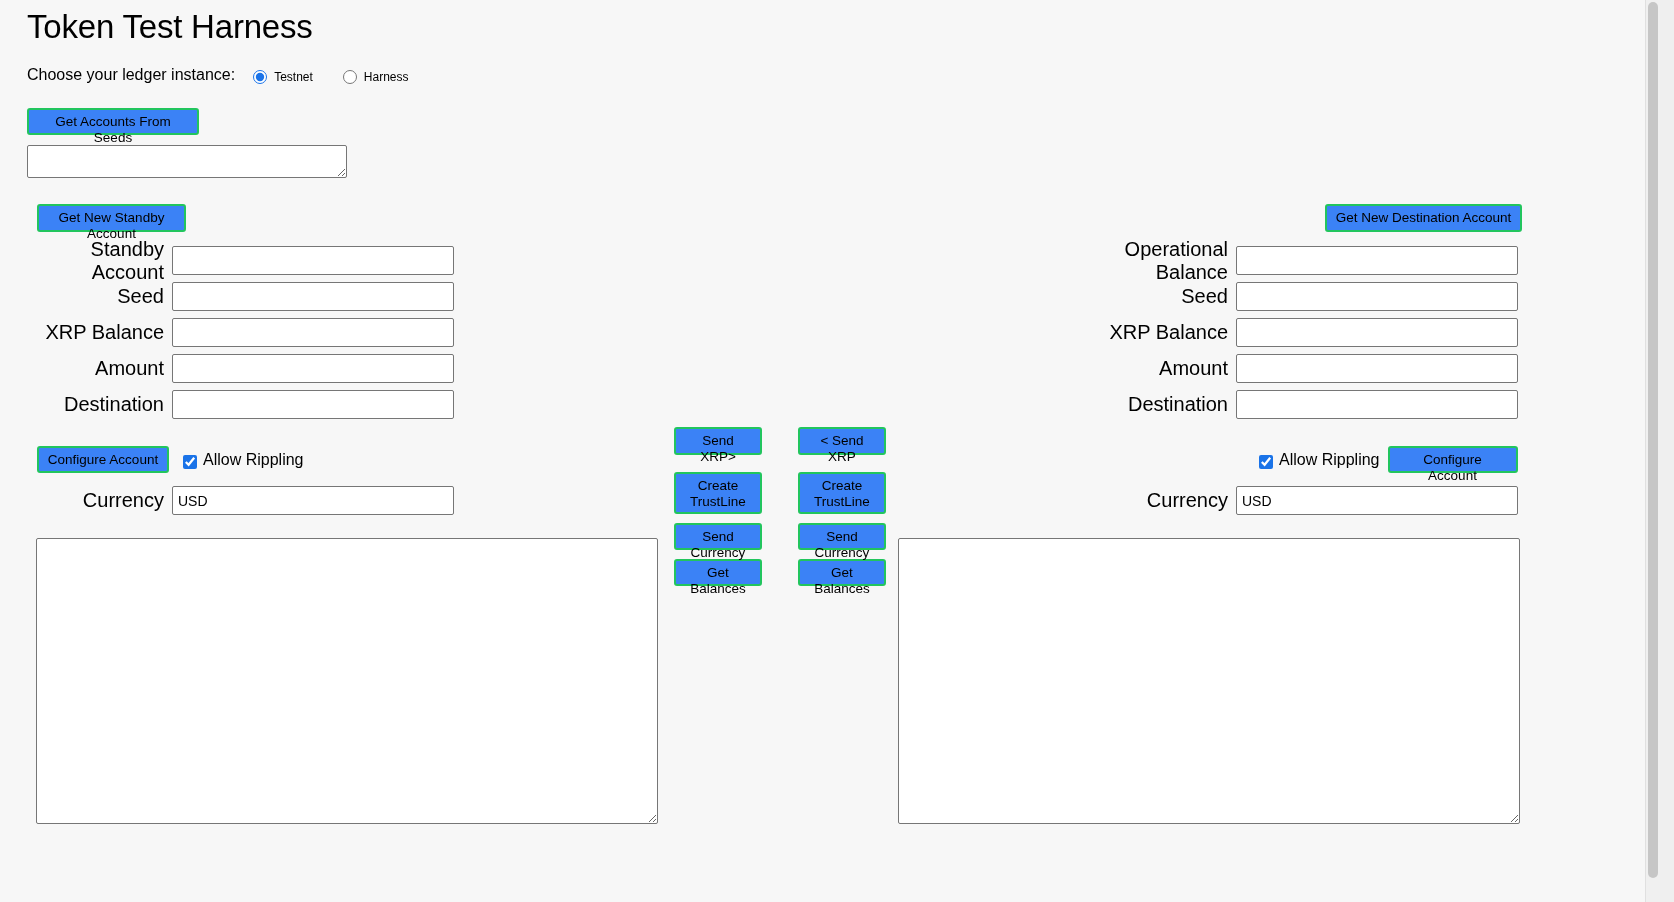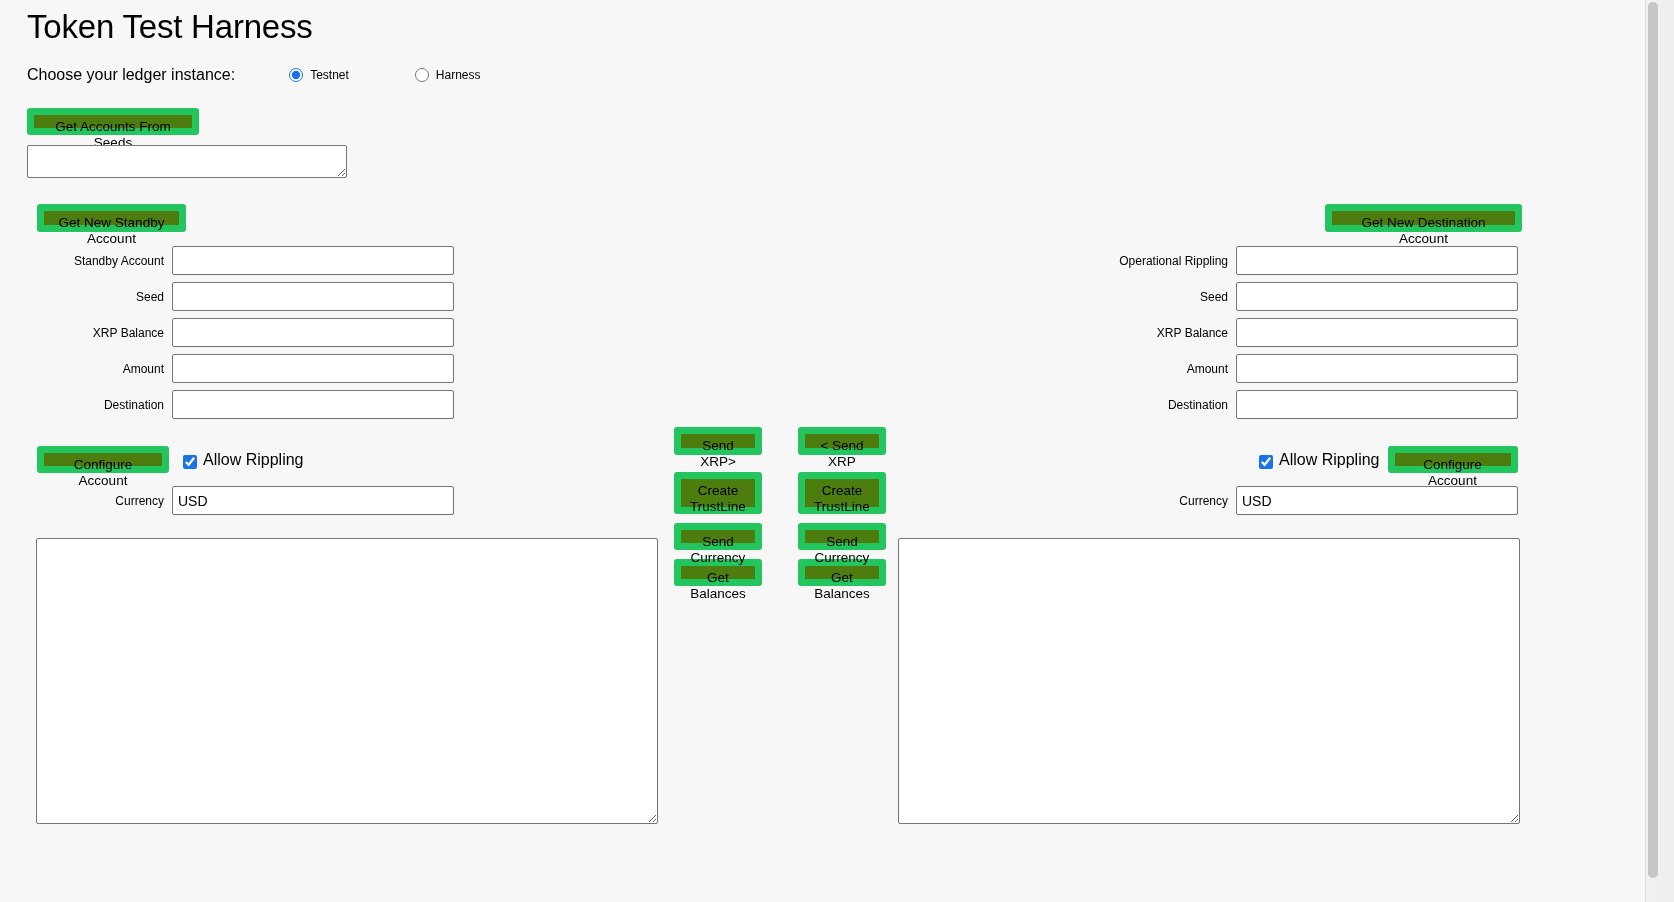--- a/index.html
+++ b/index.html
@@ -50,10 +50,9 @@
     left: 27px;
     top: 66px;
     display: flex;
-    align-items: center;
+    align-items: flex-end;
     font-size: 16px;
     color: #000;
-    gap: 36px;
   }
   .ledger-label { margin-right: 18px; }
   .radio-wrap {

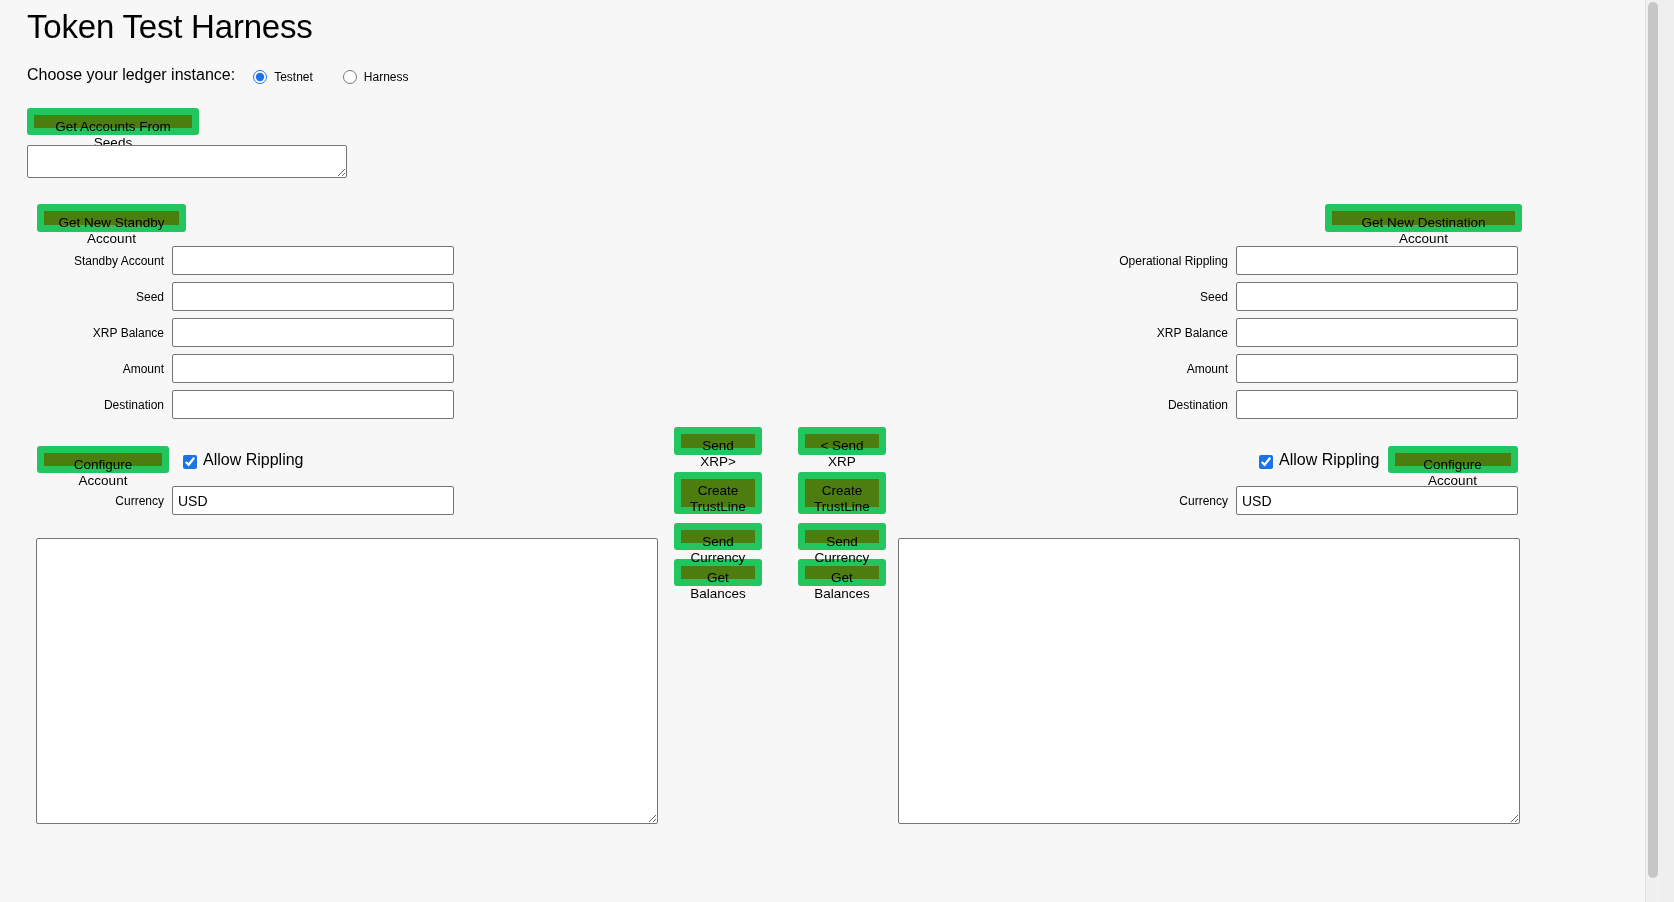--- a/index.html
+++ b/index.html
@@ -70,8 +70,8 @@
   button.btn {
     font-family: "Liberation Sans", sans-serif;
     font-size: 13.5px;
-    background: #4d7c0f;
-    border: 7px solid #22c55e;
+    background: #3b82f6;
+    border: 2px solid #22c55e;
     border-radius: 3px;
     color: #000;
     padding: 4px 8px;

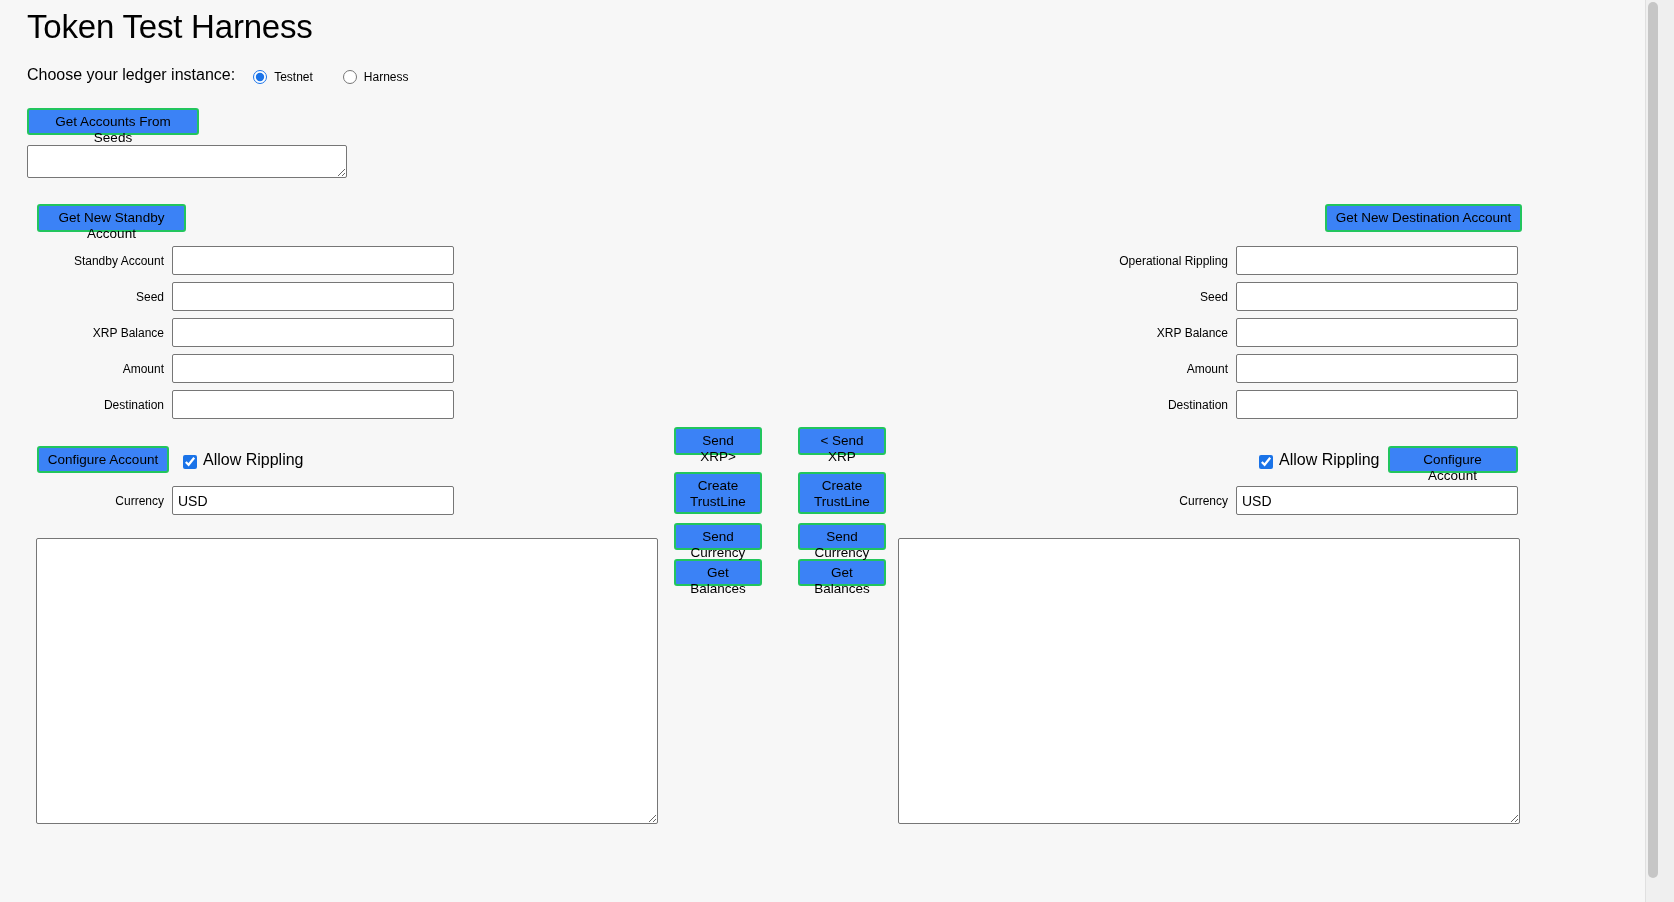--- a/index.html
+++ b/index.html
@@ -118,7 +118,7 @@
     height: 29px;
   }
   .field-row .lbl {
-    font-size: 12px;
+    font-size: 20px;
     color: #000;
     text-align: right;
     padding-right: 8px;

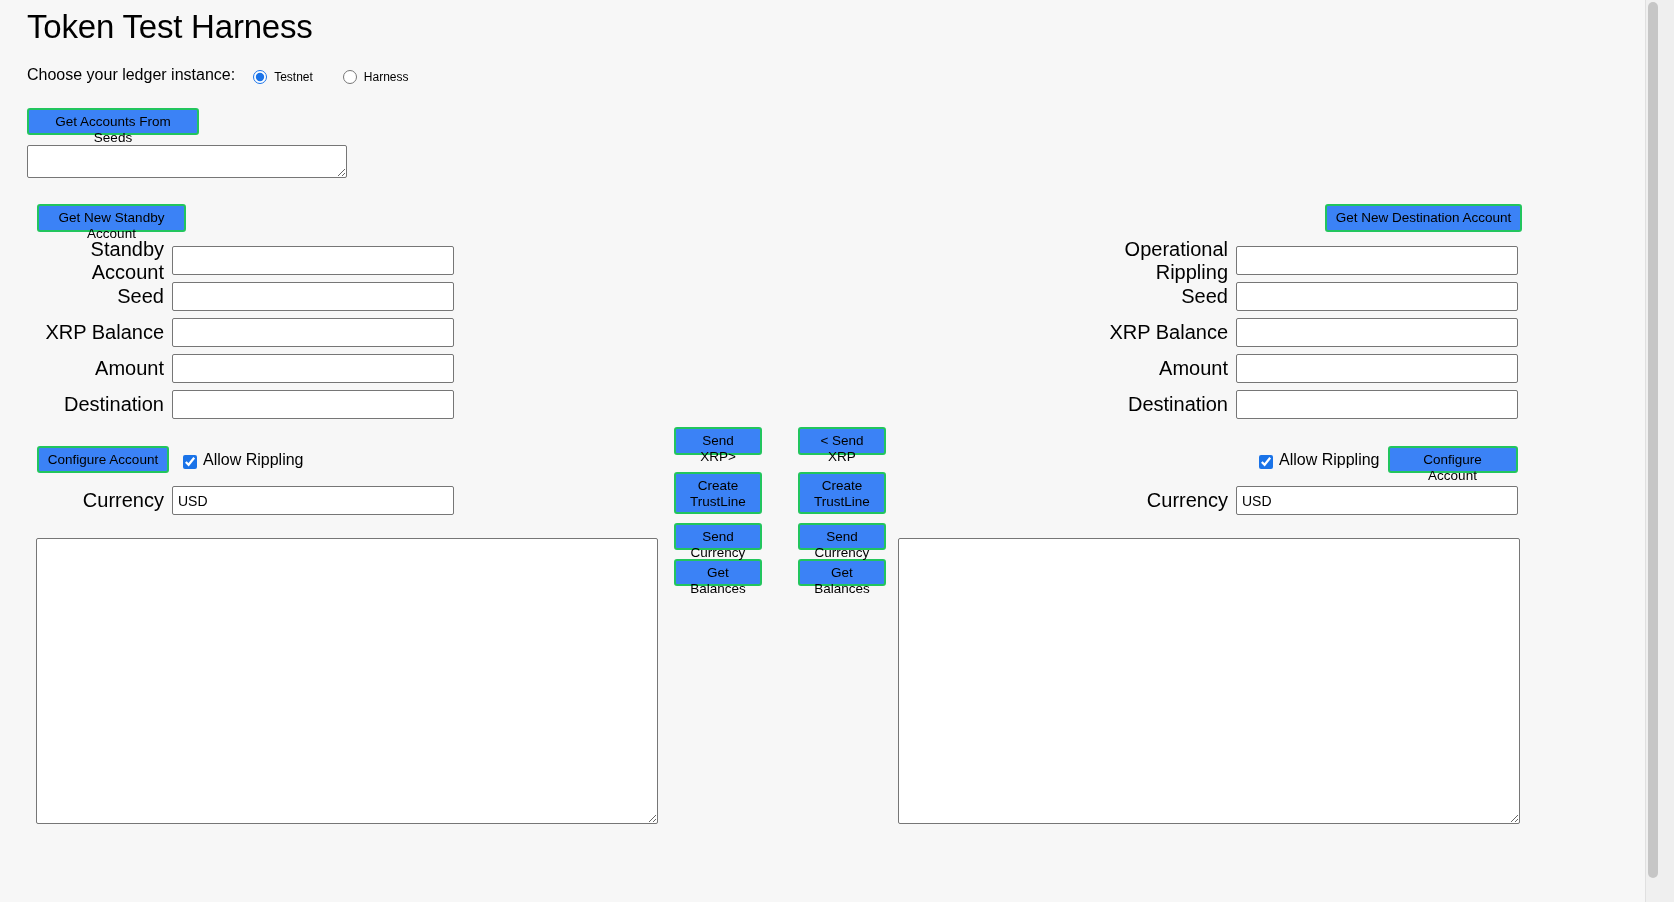--- a/index.html
+++ b/index.html
@@ -286,7 +286,7 @@
 
   <div class="right-fields">
     <div class="field-row">
-      <span class="lbl">Operational Rippling</span>
+      <span class="lbl">Operational Balance</span>
       <input class="txt" type="text" value="" style="">
     </div>
     <div class="field-row">

